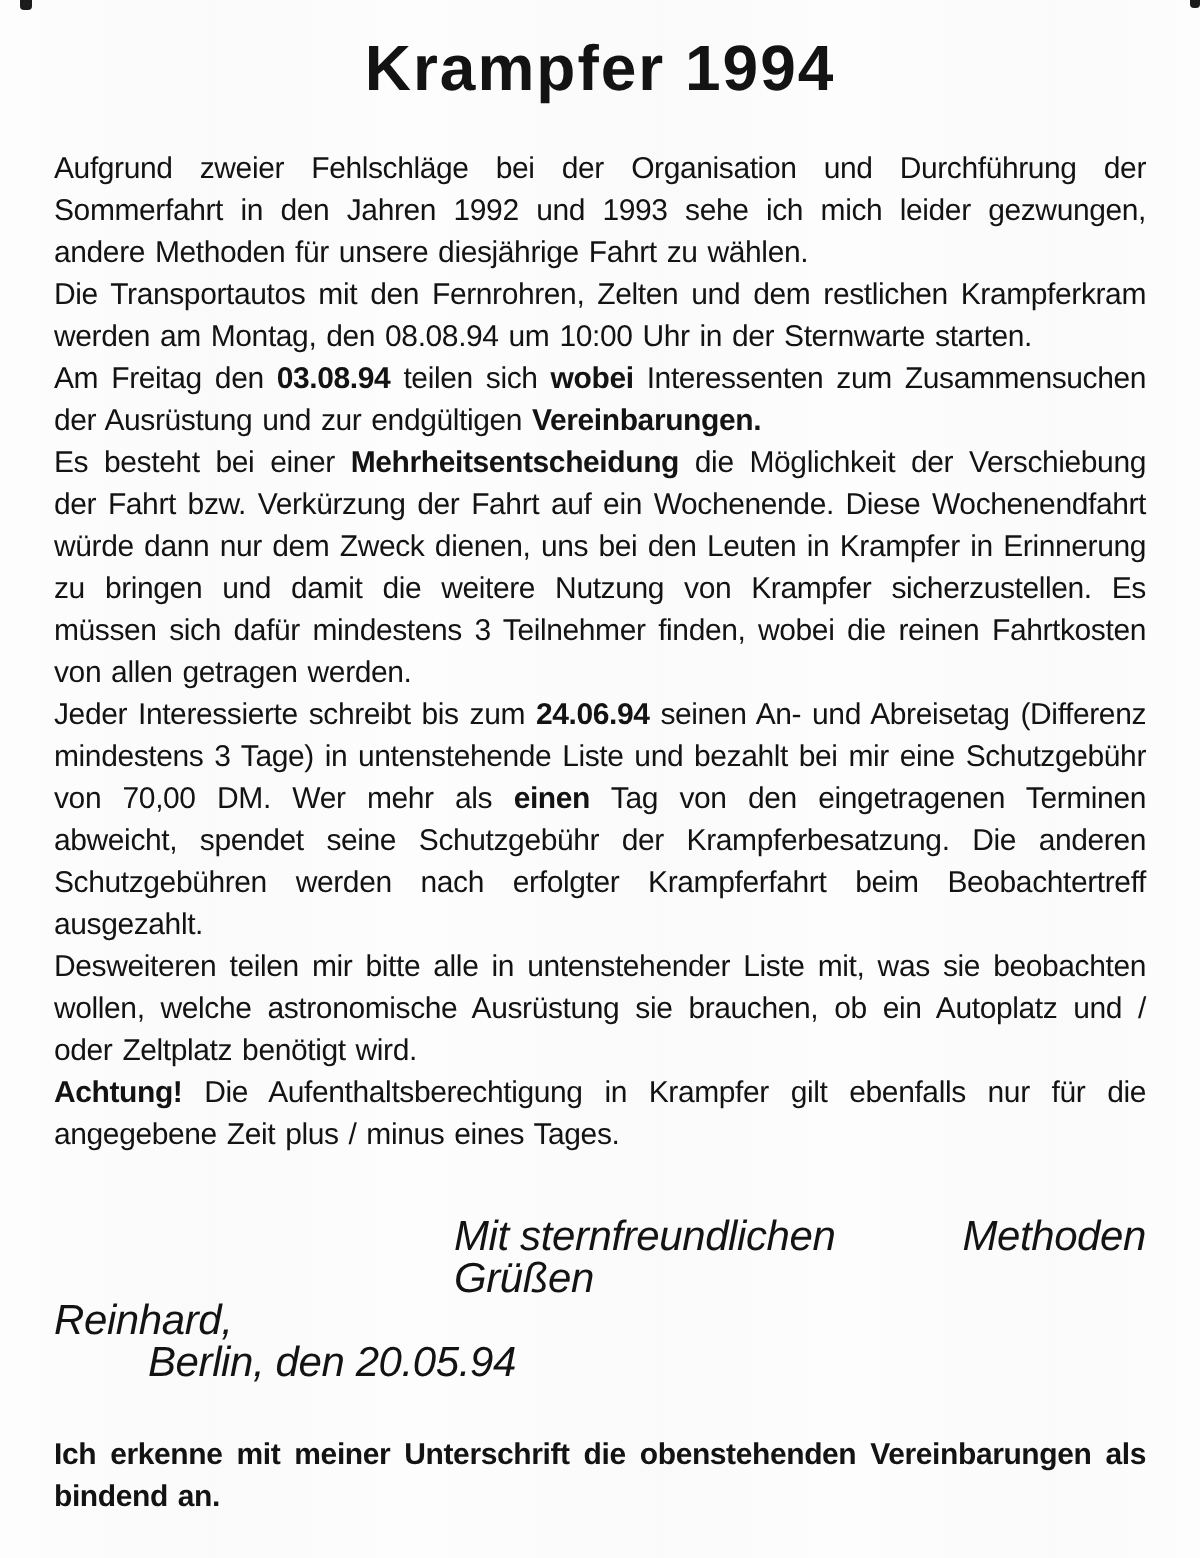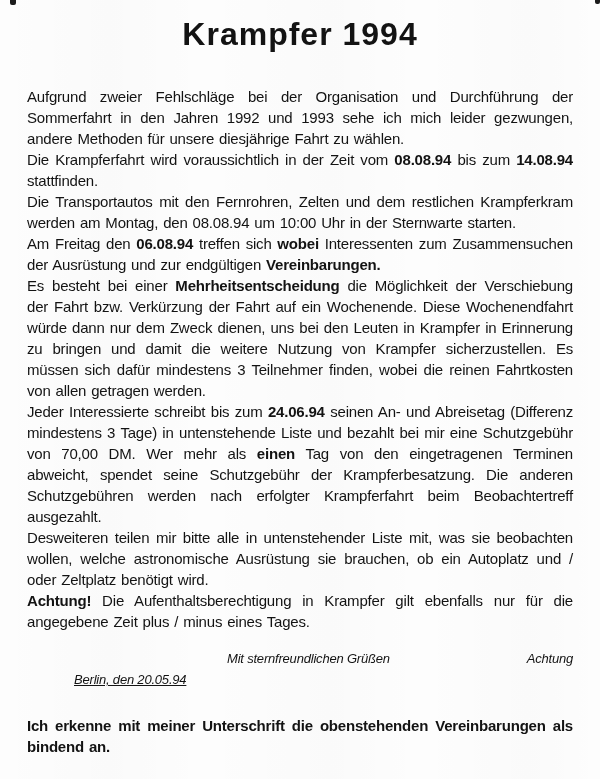--- a/index.html
+++ b/index.html
@@ -33,7 +33,7 @@
     font-weight: 700;
     letter-spacing: 1px;
   }
-  .body-block { margin-top: 34px; }
+  .body-block { margin-top: 22px; }
   .para {
     margin: 0;
     font-size: 15px;

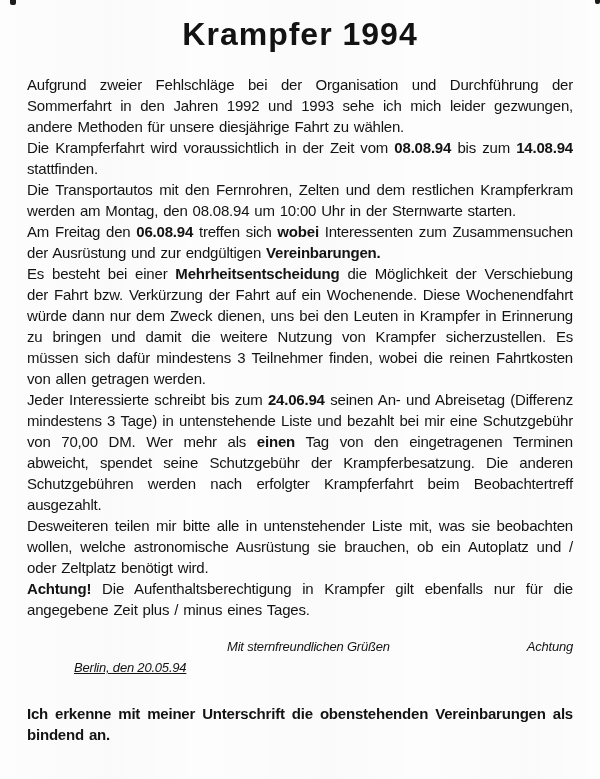--- a/index.html
+++ b/index.html
@@ -81,7 +81,6 @@
 
     <div class="body-block">
         <p class="para"><span>Aufgrund zweier Fehlschläge bei der Organisation und Durchführung der Sommerfahrt in den Jahren 1992 und 1993 sehe ich mich leider gezwungen, andere Methoden für unsere diesjährige Fahrt zu wählen.</span></p>
-        <p class="para"><span>Die Krampferfahrt wird voraussichtlich in der Zeit vom </span><b>08.08.94</b><span> bis zum </span><b>14.08.94</b><span> stattfinden.</span></p>
         <p class="para"><span>Die Transportautos mit den Fernrohren, Zelten und dem restlichen Krampferkram werden am Montag, den 08.08.94 um 10:00 Uhr in der Sternwarte starten.</span></p>
         <p class="para"><span>Am Freitag den </span><b>06.08.94</b><span> treffen sich </span><b>wobei</b><span> Interessenten zum Zusammensuchen der Ausrüstung und zur endgültigen </span><b>Vereinbarungen.</b></p>
         <p class="para"><span>Es besteht bei einer </span><b>Mehrheitsentscheidung</b><span> die Möglichkeit der Verschiebung der Fahrt bzw. Verkürzung der Fahrt auf ein Wochenende. Diese Wochenendfahrt würde dann nur dem Zweck dienen, uns bei den Leuten in Krampfer in Erinnerung zu bringen und damit die weitere Nutzung von Krampfer sicherzustellen. Es müssen sich dafür mindestens 3 Teilnehmer finden, wobei die reinen Fahrtkosten von allen getragen werden.</span></p>

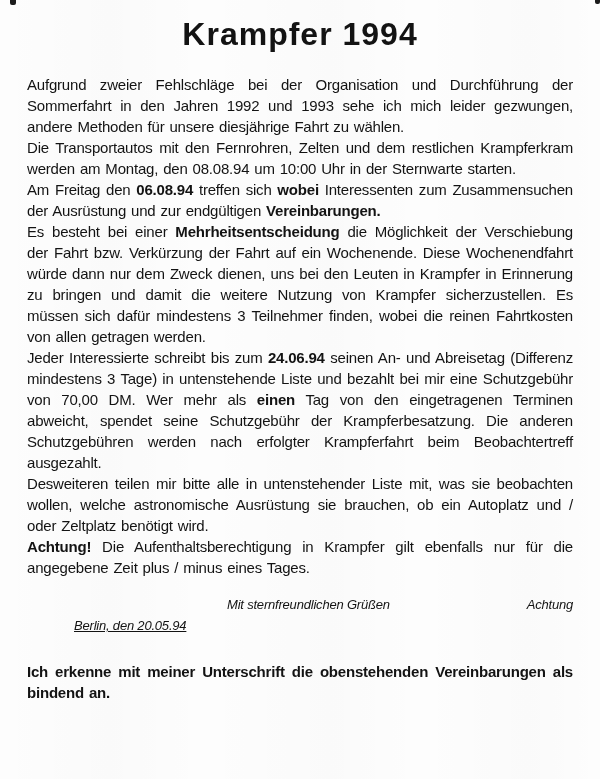--- a/index.html
+++ b/index.html
@@ -82,7 +82,7 @@
     <div class="body-block">
         <p class="para"><span>Aufgrund zweier Fehlschläge bei der Organisation und Durchführung der Sommerfahrt in den Jahren 1992 und 1993 sehe ich mich leider gezwungen, andere Methoden für unsere diesjährige Fahrt zu wählen.</span></p>
         <p class="para"><span>Die Transportautos mit den Fernrohren, Zelten und dem restlichen Krampferkram werden am Montag, den 08.08.94 um 10:00 Uhr in der Sternwarte starten.</span></p>
-        <p class="para"><span>Am Freitag den </span><b>06.08.94</b><span> treffen sich </span><b>wobei</b><span> Interessenten zum Zusammensuchen der Ausrüstung und zur endgültigen </span><b>Vereinbarungen.</b></p>
+        <p class="para"><span>Am Freitag den </span><b>03.08.94</b><span> treffen sich </span><b>wobei</b><span> Interessenten zum Zusammensuchen der Ausrüstung und zur endgültigen </span><b>Vereinbarungen.</b></p>
         <p class="para"><span>Es besteht bei einer </span><b>Mehrheitsentscheidung</b><span> die Möglichkeit der Verschiebung der Fahrt bzw. Verkürzung der Fahrt auf ein Wochenende. Diese Wochenendfahrt würde dann nur dem Zweck dienen, uns bei den Leuten in Krampfer in Erinnerung zu bringen und damit die weitere Nutzung von Krampfer sicherzustellen. Es müssen sich dafür mindestens 3 Teilnehmer finden, wobei die reinen Fahrtkosten von allen getragen werden.</span></p>
         <p class="para"><span>Jeder Interessierte schreibt bis zum </span><b>24.06.94</b><span> seinen An- und Abreisetag (Differenz mindestens 3 Tage) in untenstehende Liste und bezahlt bei mir eine Schutzgebühr von 70,00 DM. Wer mehr als </span><b>einen</b><span> Tag von den eingetragenen Terminen abweicht, spendet seine Schutzgebühr der Krampferbesatzung. Die anderen Schutzgebühren werden nach erfolgter Krampferfahrt beim Beobachtertreff ausgezahlt.</span></p>
         <p class="para"><span>Desweiteren teilen mir bitte alle in untenstehender Liste mit, was sie beobachten wollen, welche astronomische Ausrüstung sie brauchen, ob ein Autoplatz und / oder Zeltplatz benötigt wird.</span></p>

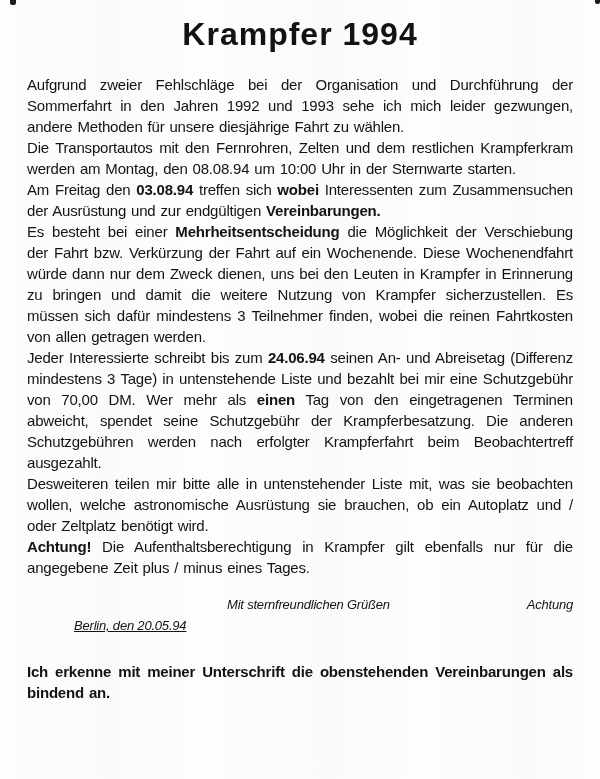--- a/index.html
+++ b/index.html
@@ -82,7 +82,7 @@
     <div class="body-block">
         <p class="para"><span>Aufgrund zweier Fehlschläge bei der Organisation und Durchführung der Sommerfahrt in den Jahren 1992 und 1993 sehe ich mich leider gezwungen, andere Methoden für unsere diesjährige Fahrt zu wählen.</span></p>
         <p class="para"><span>Die Transportautos mit den Fernrohren, Zelten und dem restlichen Krampferkram werden am Montag, den 08.08.94 um 10:00 Uhr in der Sternwarte starten.</span></p>
-        <p class="para"><span>Am Freitag den </span><b>03.08.94</b><span> treffen sich </span><b>wobei</b><span> Interessenten zum Zusammensuchen der Ausrüstung und zur endgültigen </span><b>Vereinbarungen.</b></p>
+        <p class="para"><span>Am Freitag den </span><b>03.08.94</b><span> teilen sich </span><b>wobei</b><span> Interessenten zum Zusammensuchen der Ausrüstung und zur endgültigen </span><b>Vereinbarungen.</b></p>
         <p class="para"><span>Es besteht bei einer </span><b>Mehrheitsentscheidung</b><span> die Möglichkeit der Verschiebung der Fahrt bzw. Verkürzung der Fahrt auf ein Wochenende. Diese Wochenendfahrt würde dann nur dem Zweck dienen, uns bei den Leuten in Krampfer in Erinnerung zu bringen und damit die weitere Nutzung von Krampfer sicherzustellen. Es müssen sich dafür mindestens 3 Teilnehmer finden, wobei die reinen Fahrtkosten von allen getragen werden.</span></p>
         <p class="para"><span>Jeder Interessierte schreibt bis zum </span><b>24.06.94</b><span> seinen An- und Abreisetag (Differenz mindestens 3 Tage) in untenstehende Liste und bezahlt bei mir eine Schutzgebühr von 70,00 DM. Wer mehr als </span><b>einen</b><span> Tag von den eingetragenen Terminen abweicht, spendet seine Schutzgebühr der Krampferbesatzung. Die anderen Schutzgebühren werden nach erfolgter Krampferfahrt beim Beobachtertreff ausgezahlt.</span></p>
         <p class="para"><span>Desweiteren teilen mir bitte alle in untenstehender Liste mit, was sie beobachten wollen, welche astronomische Ausrüstung sie brauchen, ob ein Autoplatz und / oder Zeltplatz benötigt wird.</span></p>

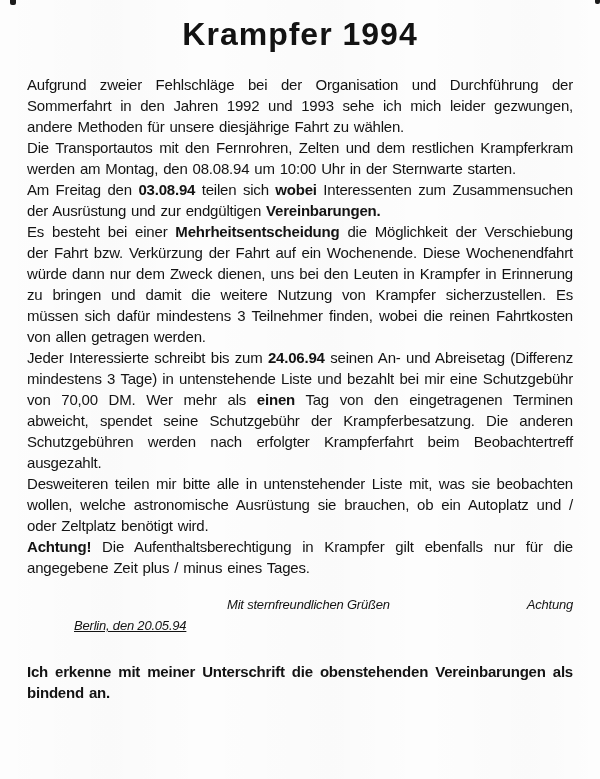--- a/index.html
+++ b/index.html
@@ -45,9 +45,9 @@
   .para.italic { font-style: italic; }
   .para b, .agreement { font-weight: 700; }
   .closing {
-    margin-top: 16px;
+    margin-top: 30px;
     font-style: italic;
-    font-size: 13px;
+    font-size: 21px;
     line-height: 21px;
     letter-spacing: -0.2px;
   }

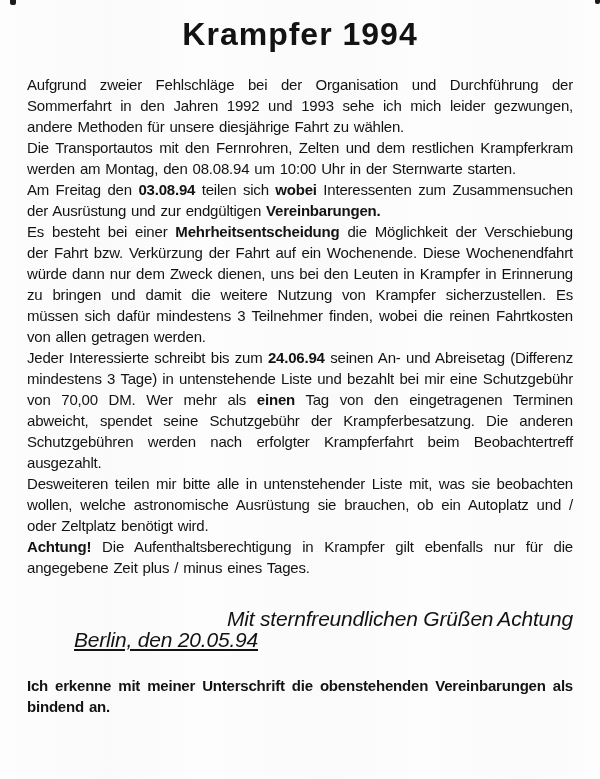--- a/index.html
+++ b/index.html
@@ -92,7 +92,7 @@
     <div class="closing">
       <div class="closing-line1">
         <span>Mit sternfreundlichen Grüßen</span>
-        <span>Achtung</span>
+        <span>Methoden</span>
       </div>
       <div class="closing-line3">Berlin, den 20.05.94</div>
     </div>

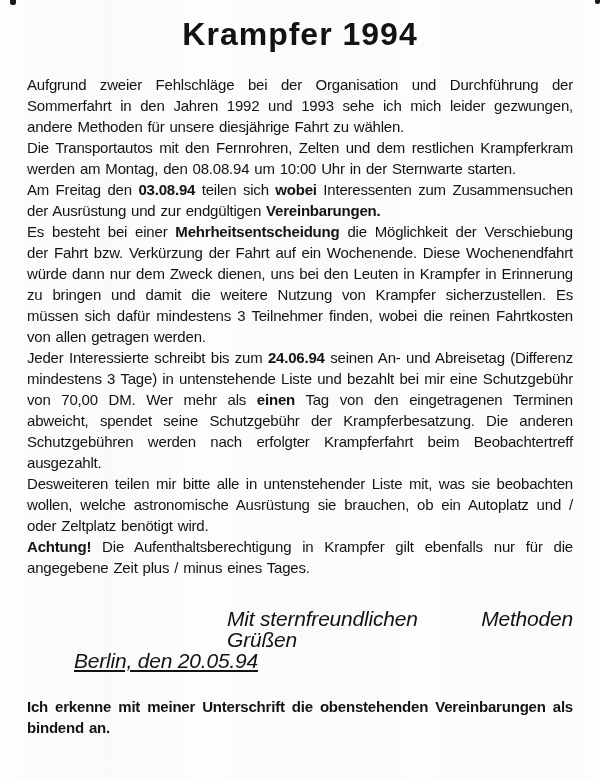--- a/index.html
+++ b/index.html
@@ -94,6 +94,7 @@
         <span>Mit sternfreundlichen Grüßen</span>
         <span>Methoden</span>
       </div>
+      <div class="closing-line2">Reinhard,</div>
       <div class="closing-line3">Berlin, den 20.05.94</div>
     </div>
 

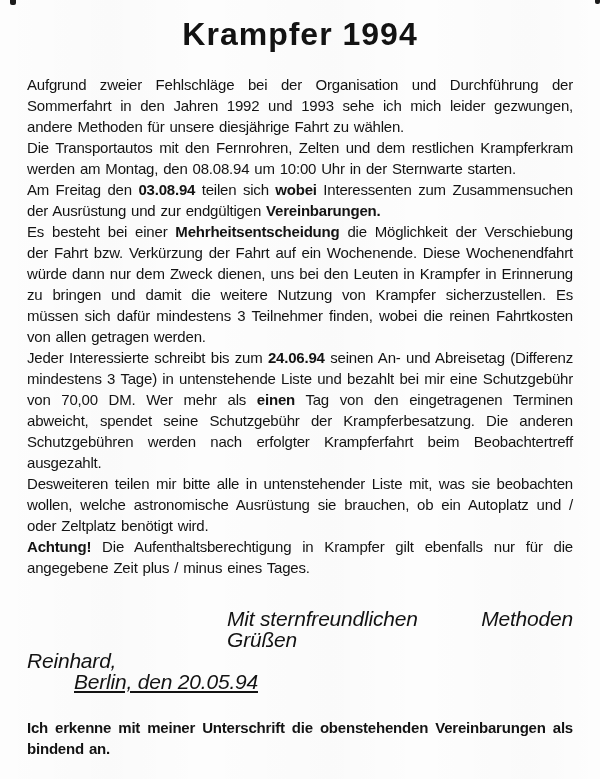--- a/index.html
+++ b/index.html
@@ -56,7 +56,7 @@
     justify-content: space-between;
     padding-left: 200px;
   }
-  .closing-line3 { padding-left: 47px; text-decoration: underline; }
+  .closing-line3 { padding-left: 47px; }
   .agreement {
     margin-top: 25px;
     font-size: 15px;

